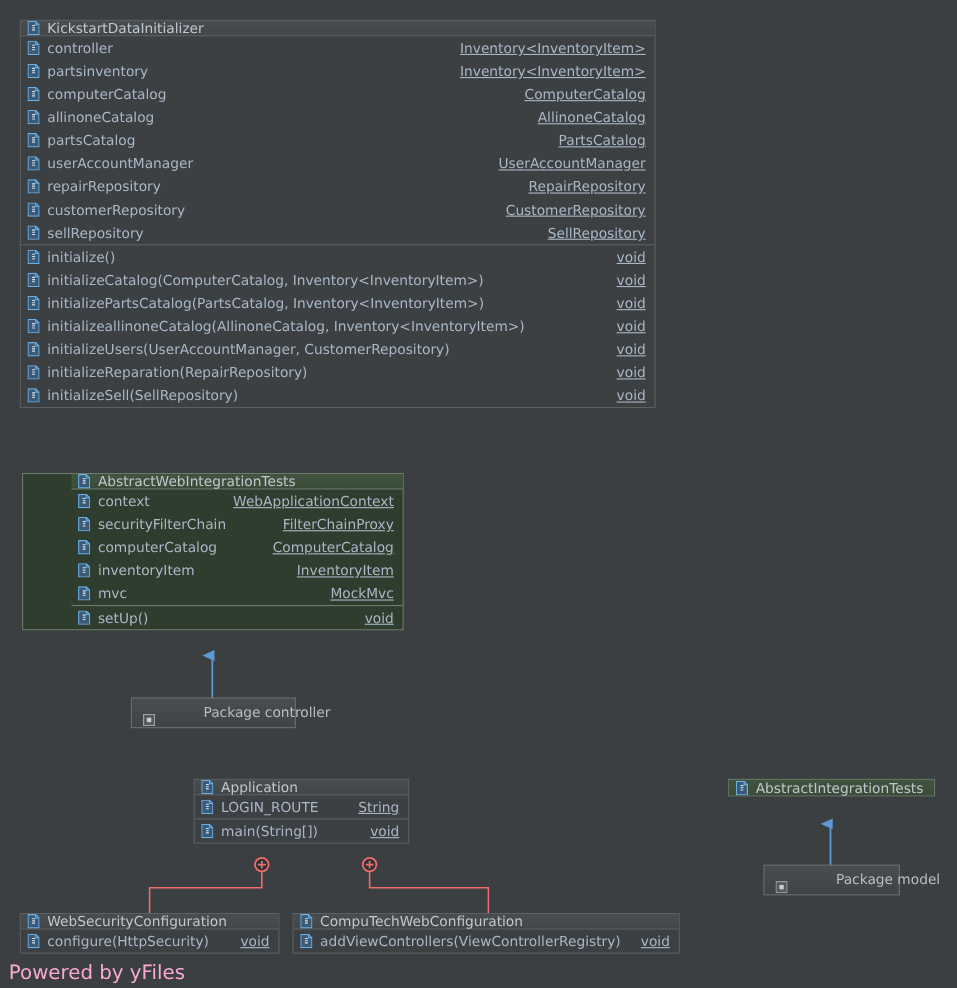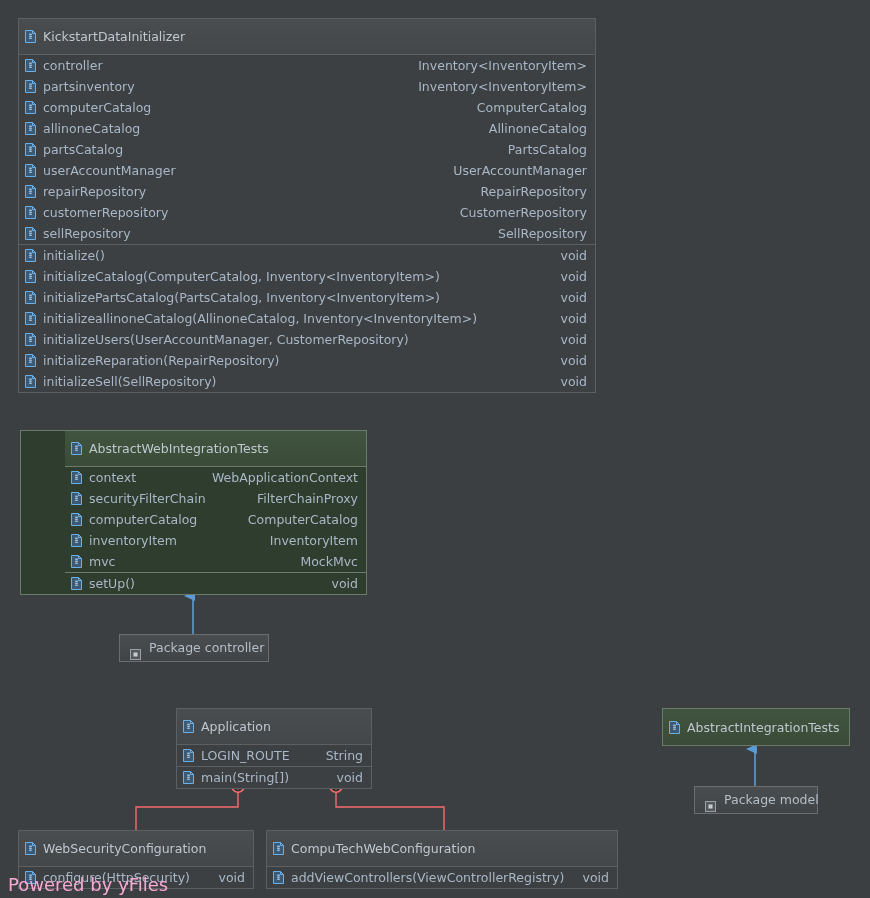--- a/index.html
+++ b/index.html
@@ -44,7 +44,7 @@
     color: #a9b7c6;
   }
   .uml-node .header {
-    height: 36px;
+    height: 14px;
     line-height: 27px;
     background: linear-gradient(to bottom, #4a4d4f 0%, #444749 100%);
     border-bottom: 1px solid #5c6063;

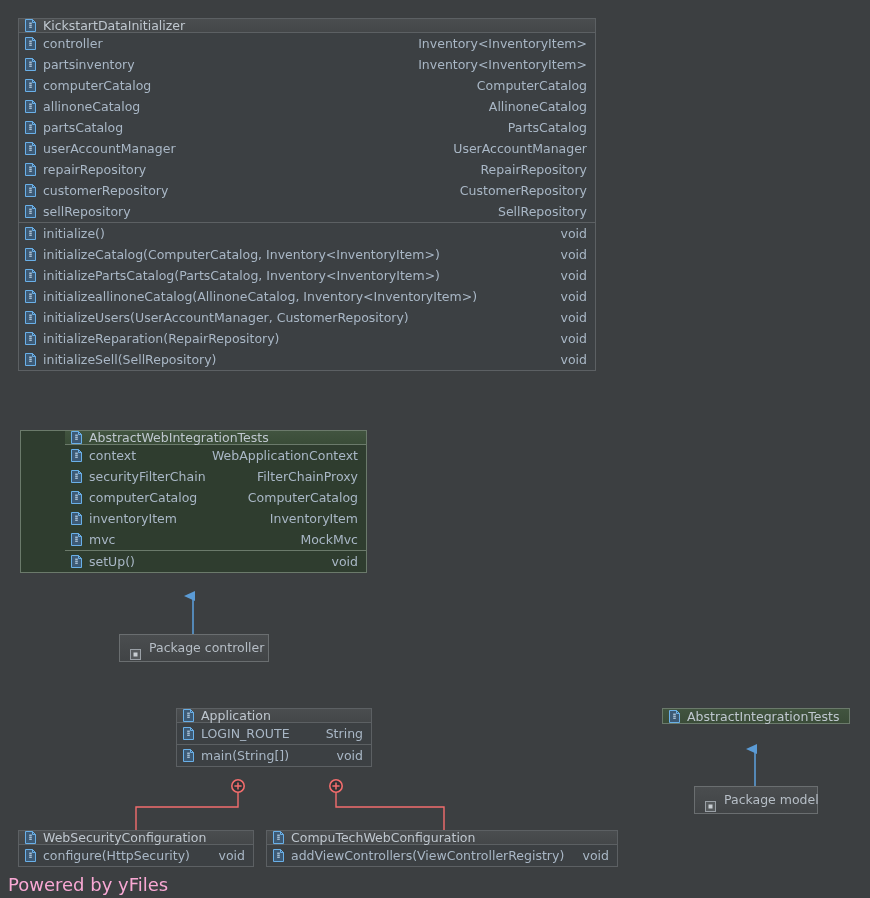--- a/index.html
+++ b/index.html
@@ -42,6 +42,7 @@
     margin-left: auto;
     padding-left: 14px;
     color: #a9b7c6;
+    text-decoration: underline;
   }
   .uml-node .header {
     height: 14px;

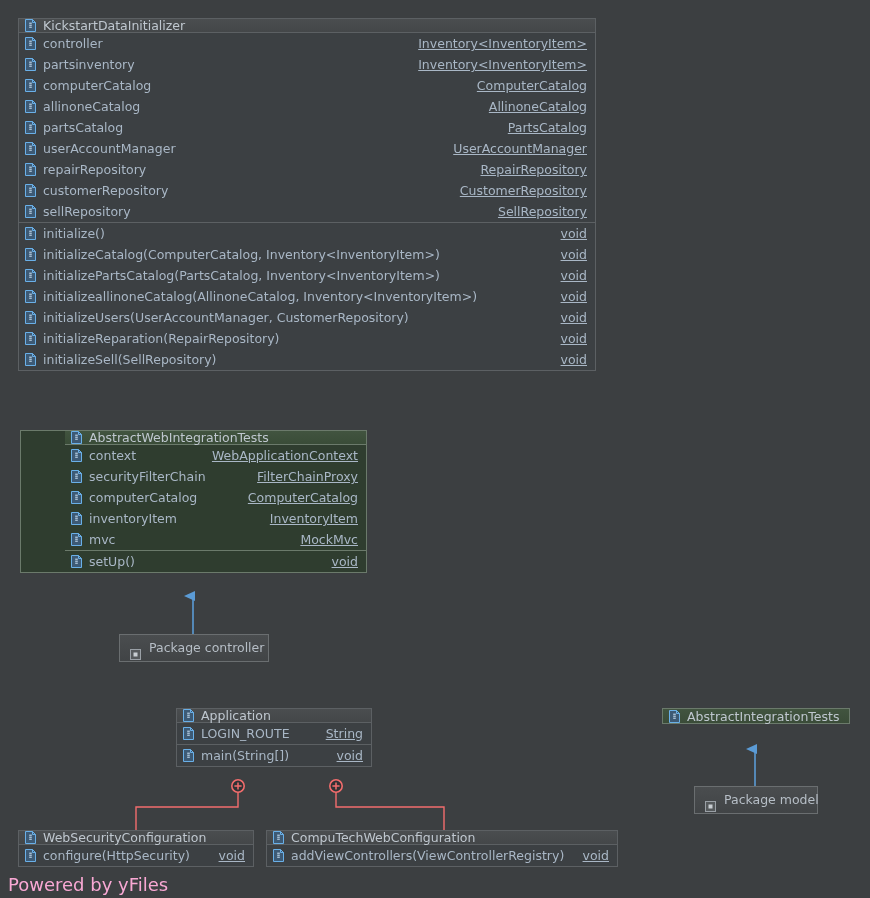--- a/index.html
+++ b/index.html
@@ -94,6 +94,7 @@
     display: flex;
     align-items: center;
     white-space: nowrap;
+    gap: 36px;
   }
   .pkg-ico {
     width: 11px;

